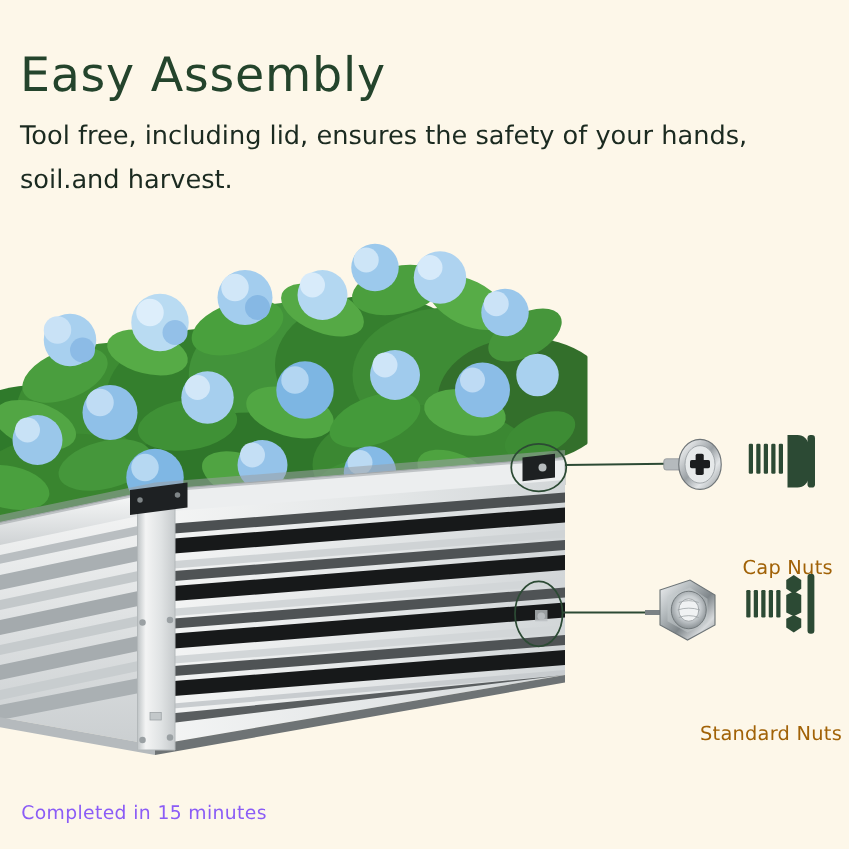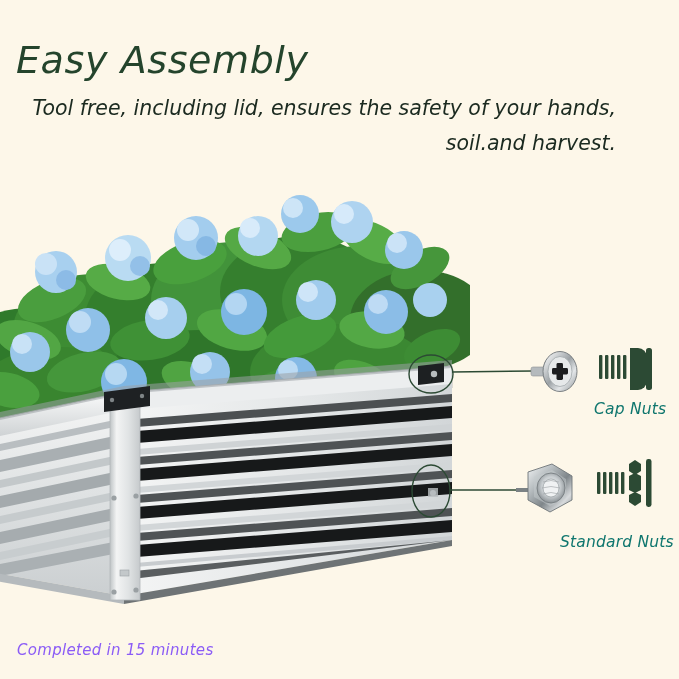--- a/index.html
+++ b/index.html
@@ -20,7 +20,6 @@
     height: 679px;
     background: #fdf7e9;
     overflow: hidden;
-    font-style: italic;
   }
 
   

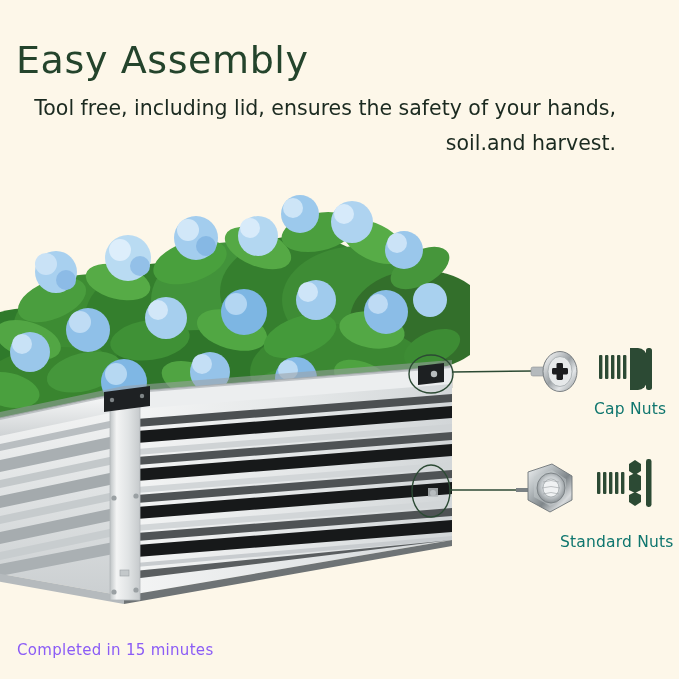--- a/index.html
+++ b/index.html
@@ -43,7 +43,6 @@
     line-height: 35px;
     color: #1b2a20;
     font-weight: 400;
-    text-align: right;
   }
   .footnote {
     position: absolute;

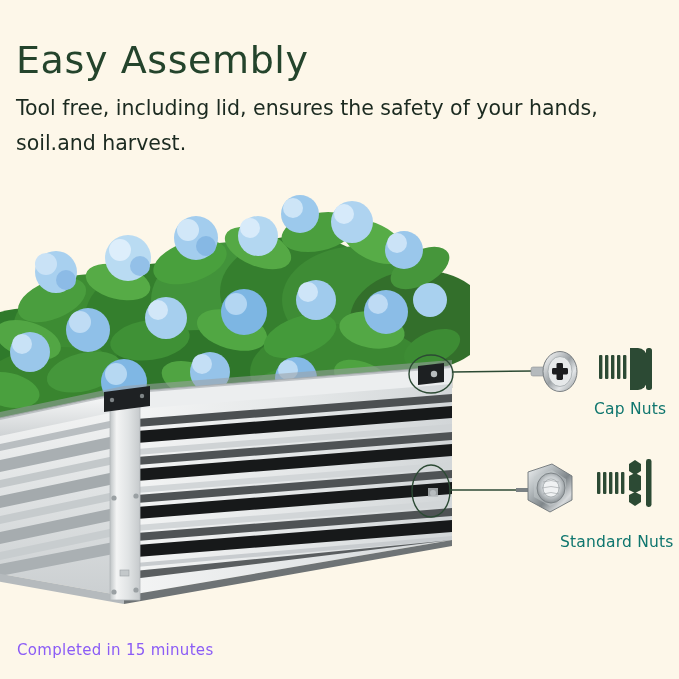--- a/index.html
+++ b/index.html
@@ -67,9 +67,10 @@
   .callout-label {
     position: absolute;
     font-size: 15.5px;
-    color: #0f766e;
+    color: #a16207;
     white-space: nowrap;
     letter-spacing: 0.2px;
+    margin-top: 45px;
   }
   #label-cap   { left: 594px; top: 400px; }
   #label-std   { left: 560px; top: 533px; text-align: right; }

